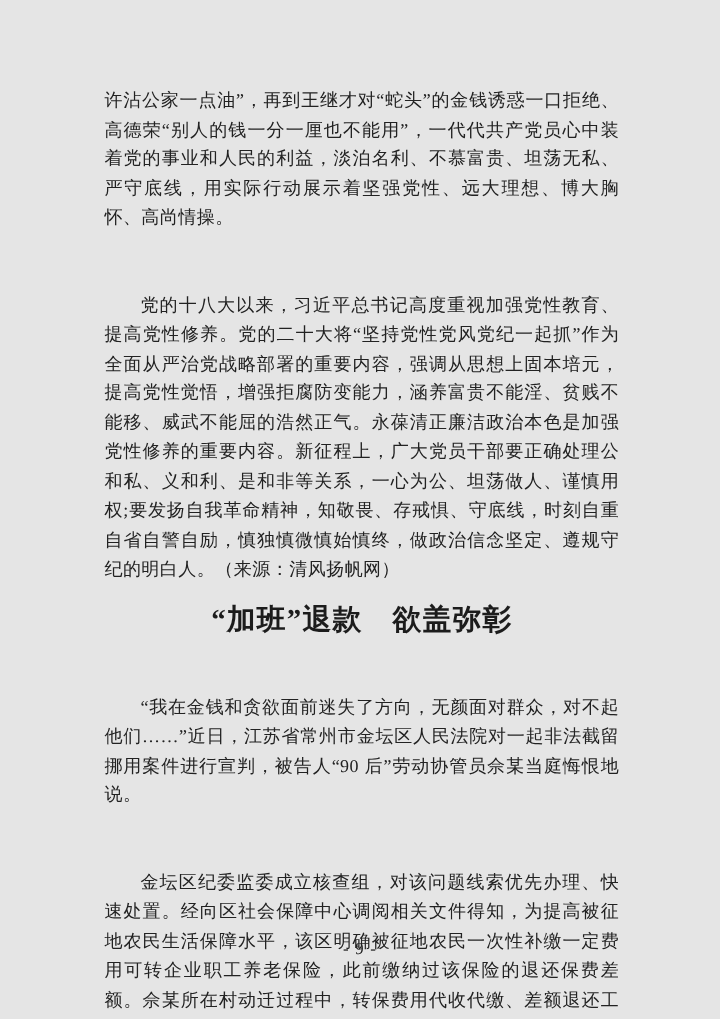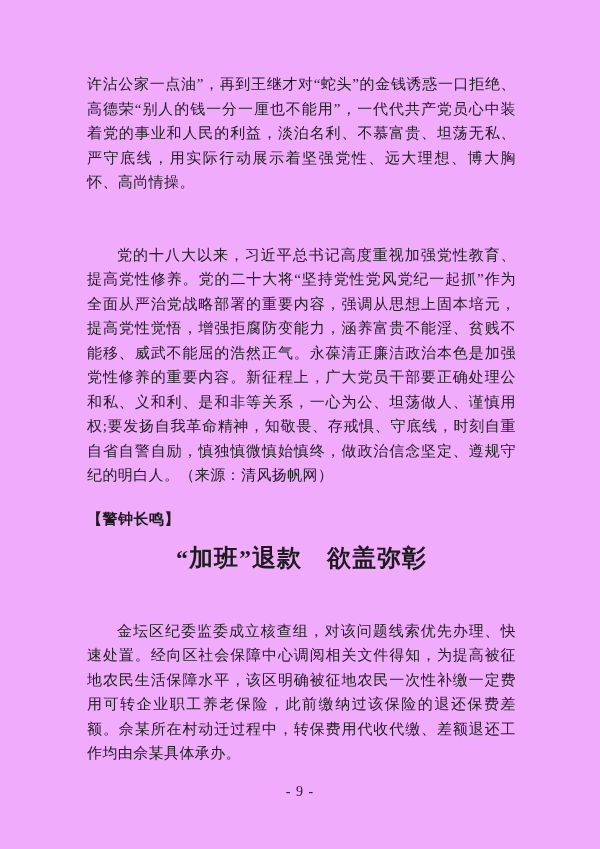--- a/index.html
+++ b/index.html
@@ -11,7 +11,7 @@
     position: relative;
     width: 600px;
     height: 849px;
-    background: #f0abfc;
+    background: #e5e5e5;
     box-sizing: border-box;
     padding: 72px 84px 0 87px;
     font-family: "Liberation Serif", "DejaVu Serif", serif;

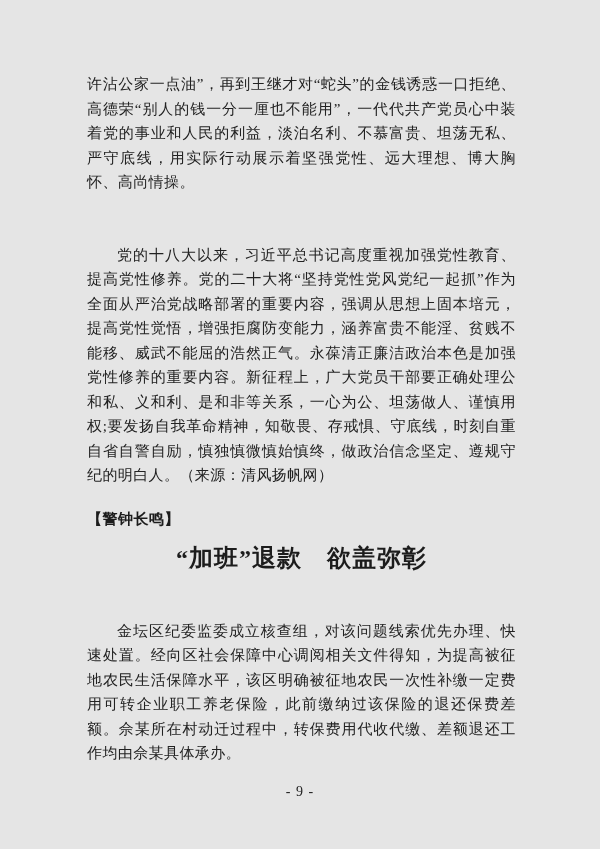--- a/index.html
+++ b/index.html
@@ -70,7 +70,6 @@
 
   <p class="body-text indent">党的十八大以来，习近平总书记高度重视加强党性教育、提高党性修养。党的二十大将“坚持党性党风党纪一起抓”作为全面从严治党战略部署的重要内容，强调从思想上固本培元，提高党性觉悟，增强拒腐防变能力，涵养富贵不能淫、贫贱不能移、威武不能屈的浩然正气。永葆清正廉洁政治本色是加强党性修养的重要内容。新征程上，广大党员干部要正确处理公和私、义和利、是和非等关系，一心为公、坦荡做人、谨慎用权;要发扬自我革命精神，知敬畏、存戒惧、守底线，时刻自重自省自警自励，慎独慎微慎始慎终，做政治信念坚定、遵规守纪的明白人。（来源：清风扬帆网）</p>
 
-  <div class="section-marker">【警钟长鸣】</div>
 
   <h1 class="article-title">“加班”退款　欲盖弥彰</h1>
 

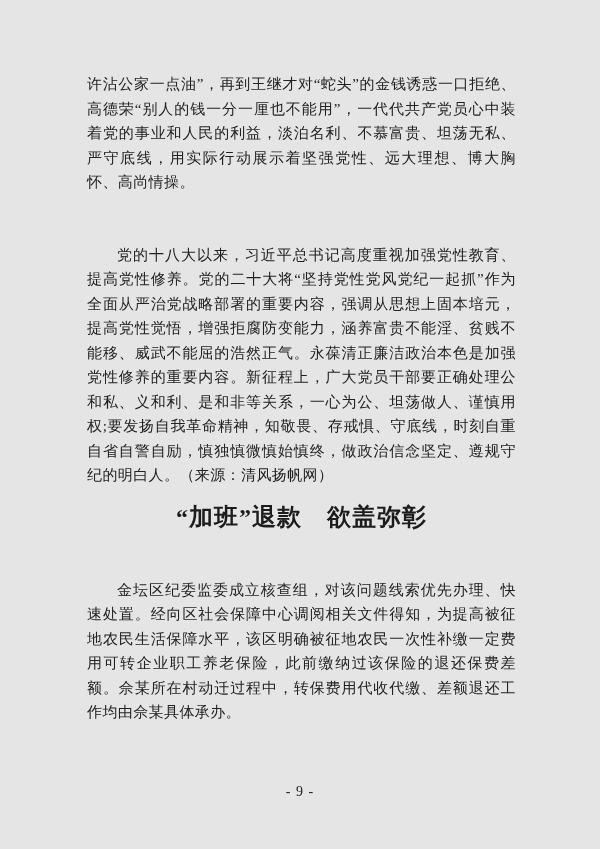--- a/index.html
+++ b/index.html
@@ -73,6 +73,7 @@
 
   <h1 class="article-title">“加班”退款　欲盖弥彰</h1>
 
+  <p class="body-text indent">“我在金钱和贪欲面前迷失了方向，无颜面对群众，对不起他们……”近日，江苏省常州市金坛区人民法院对一起非法截留挪用案件进行宣判，被告人“90 后”劳动协管员佘某当庭悔恨地说。</p>
 
 
   <p class="body-text indent">金坛区纪委监委成立核查组，对该问题线索优先办理、快速处置。经向区社会保障中心调阅相关文件得知，为提高被征地农民生活保障水平，该区明确被征地农民一次性补缴一定费用可转企业职工养老保险，此前缴纳过该保险的退还保费差额。佘某所在村动迁过程中，转保费用代收代缴、差额退还工作均由佘某具体承办。</p>

